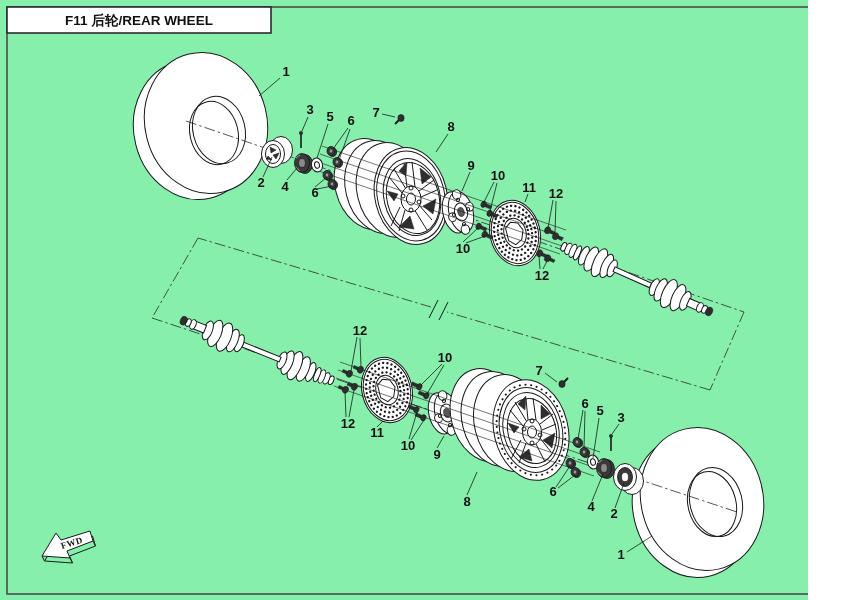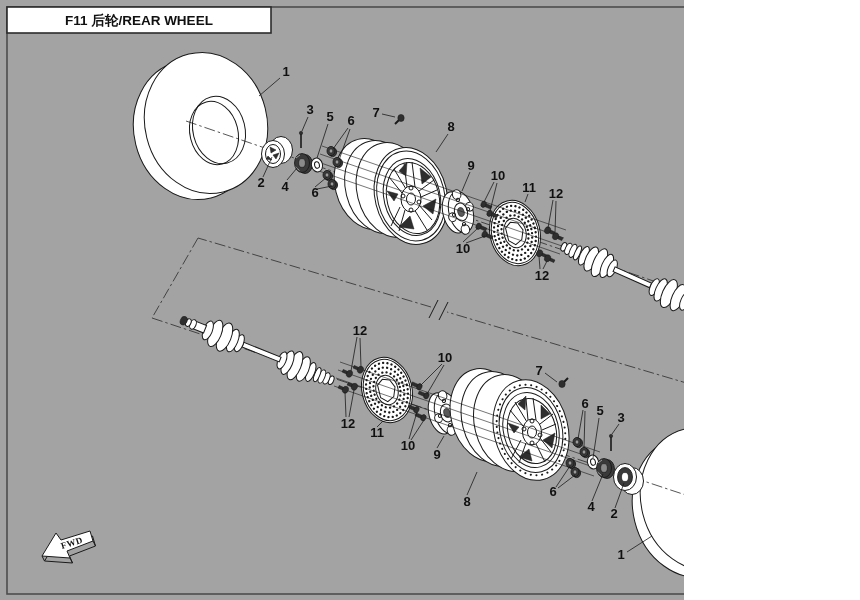--- a/index.html
+++ b/index.html
@@ -3,7 +3,7 @@
 <meta charset="utf-8">
 <style>
   html,body{margin:0;padding:0;background:#fff;}
-  #stage{position:relative;width:684px;height:600px;background:#a3a3a3;overflow:hidden;
+  #stage{position:relative;width:808px;height:600px;background:#86efac;overflow:hidden;
          font-family:"Liberation Sans",sans-serif;}
   svg{display:block;}
   .ln  {fill:none;stroke:#1a1a1a;stroke-width:1;}

